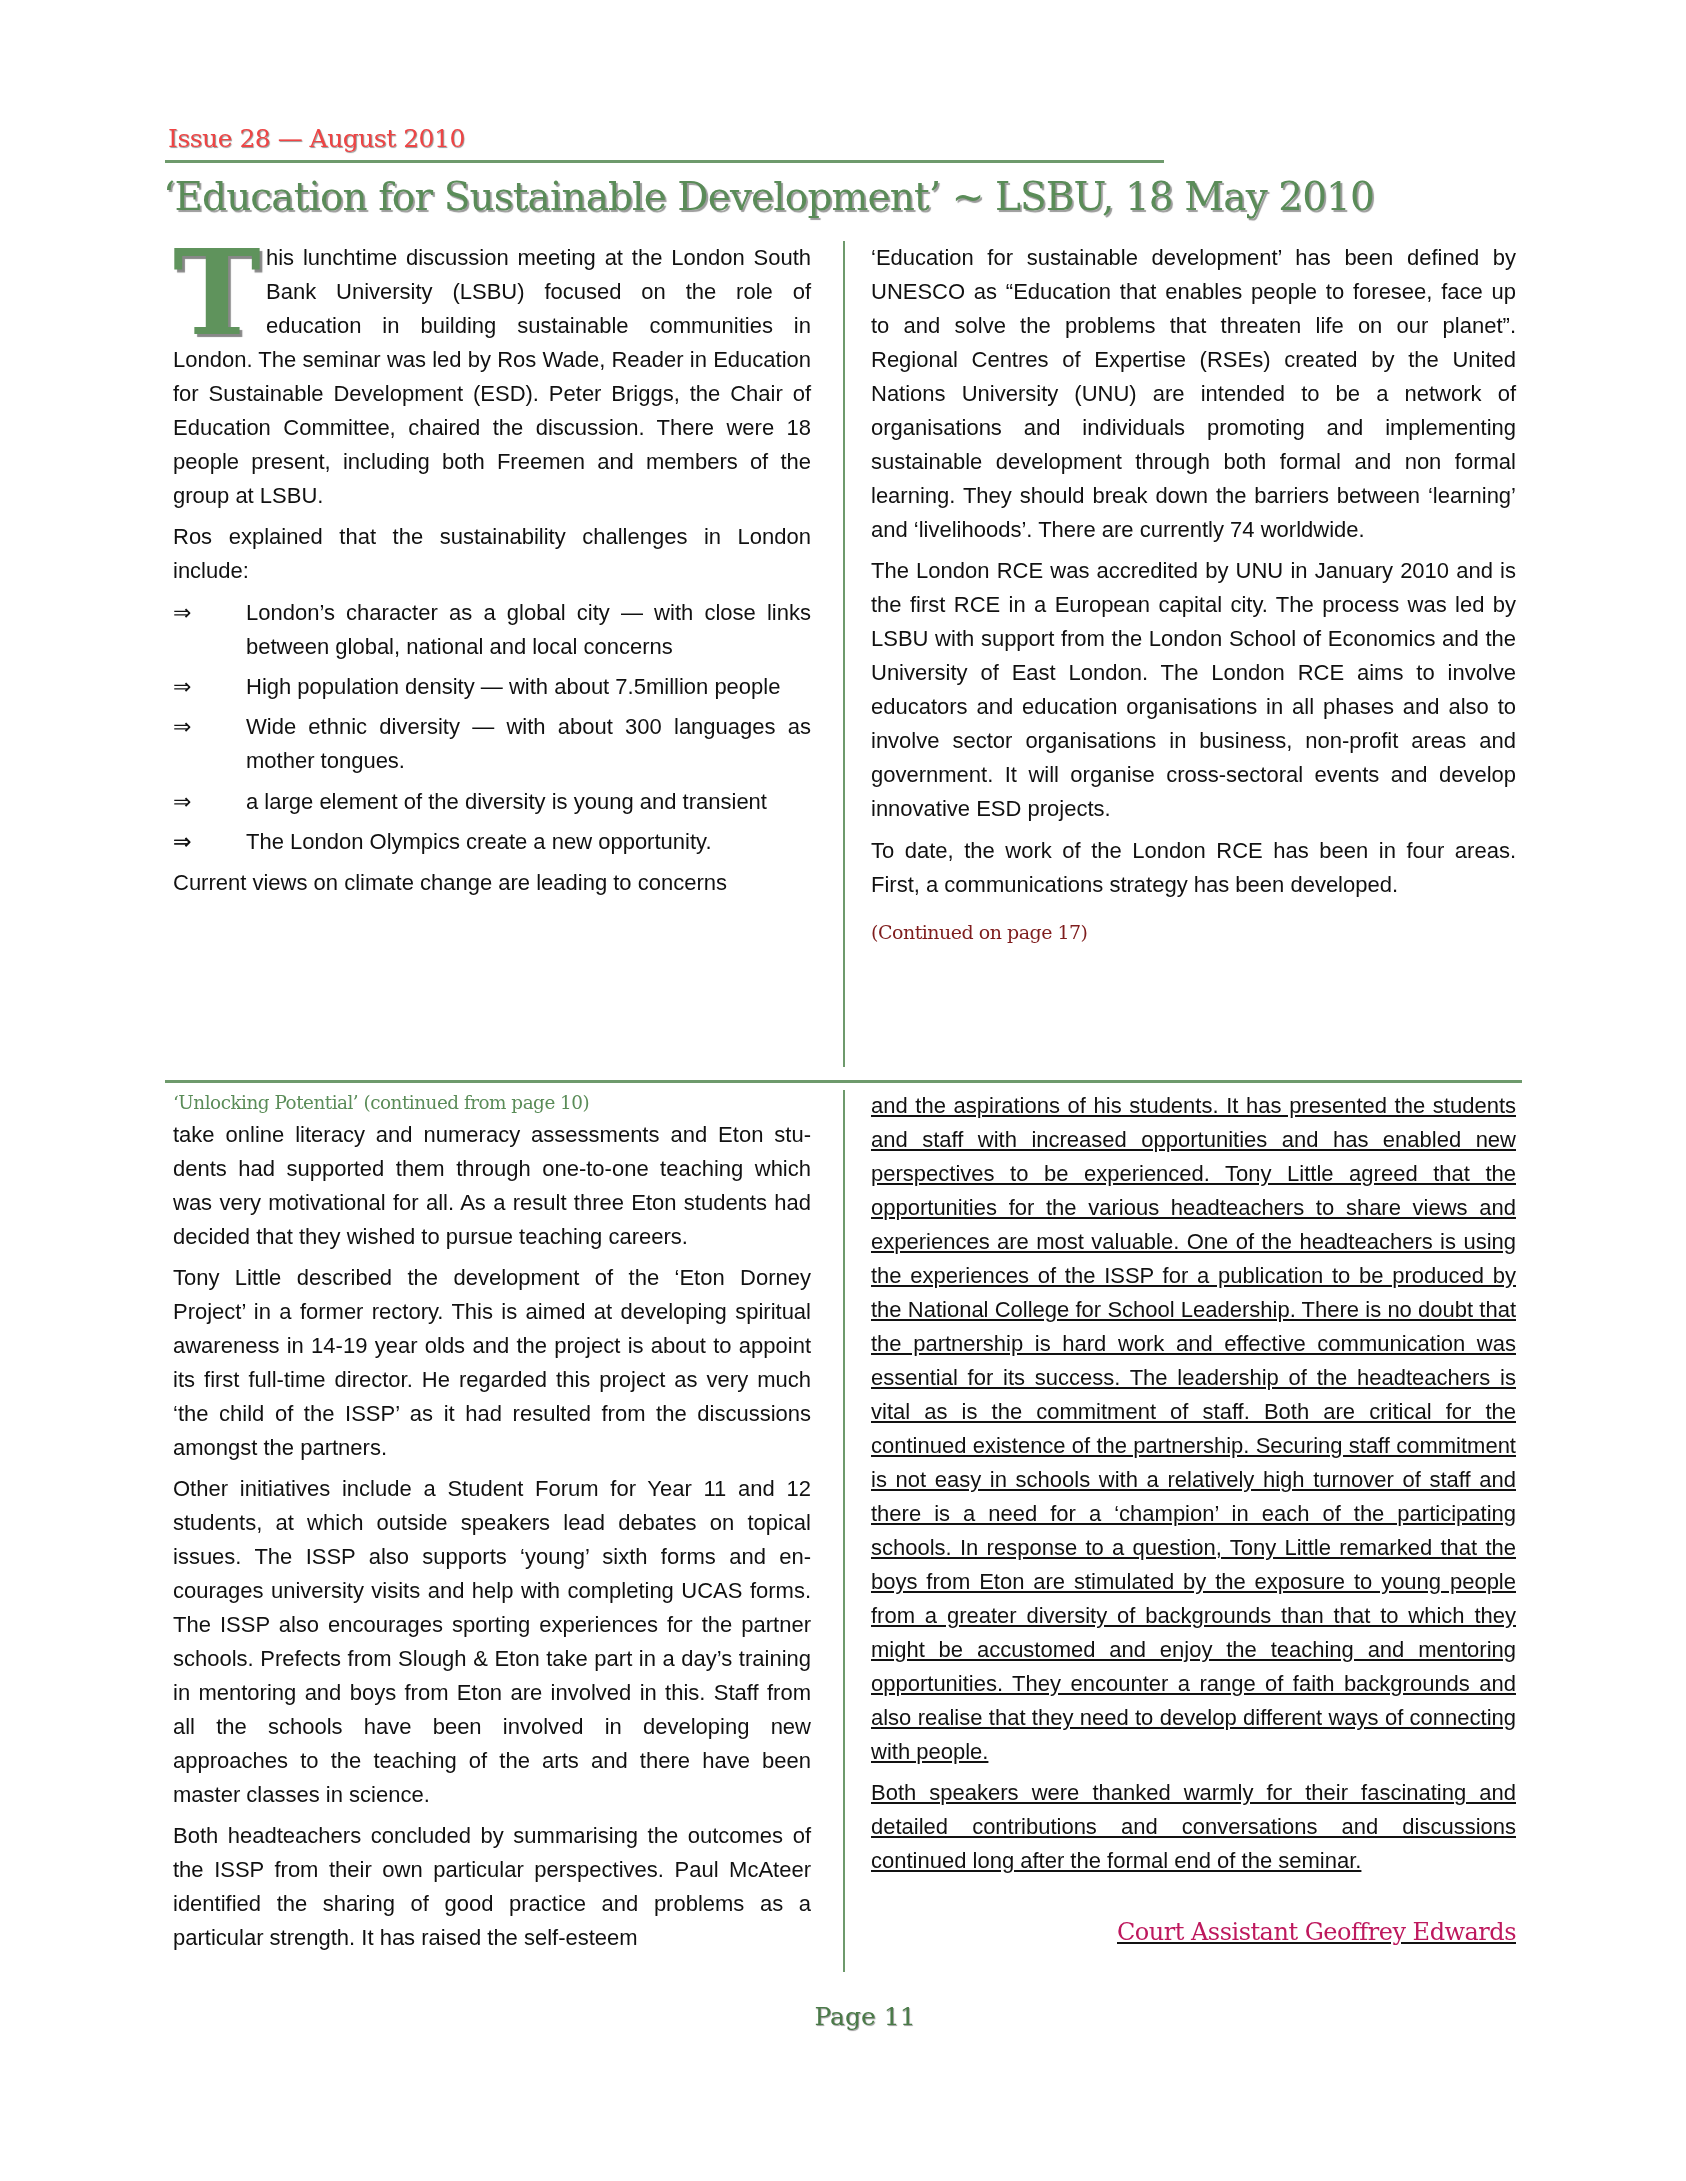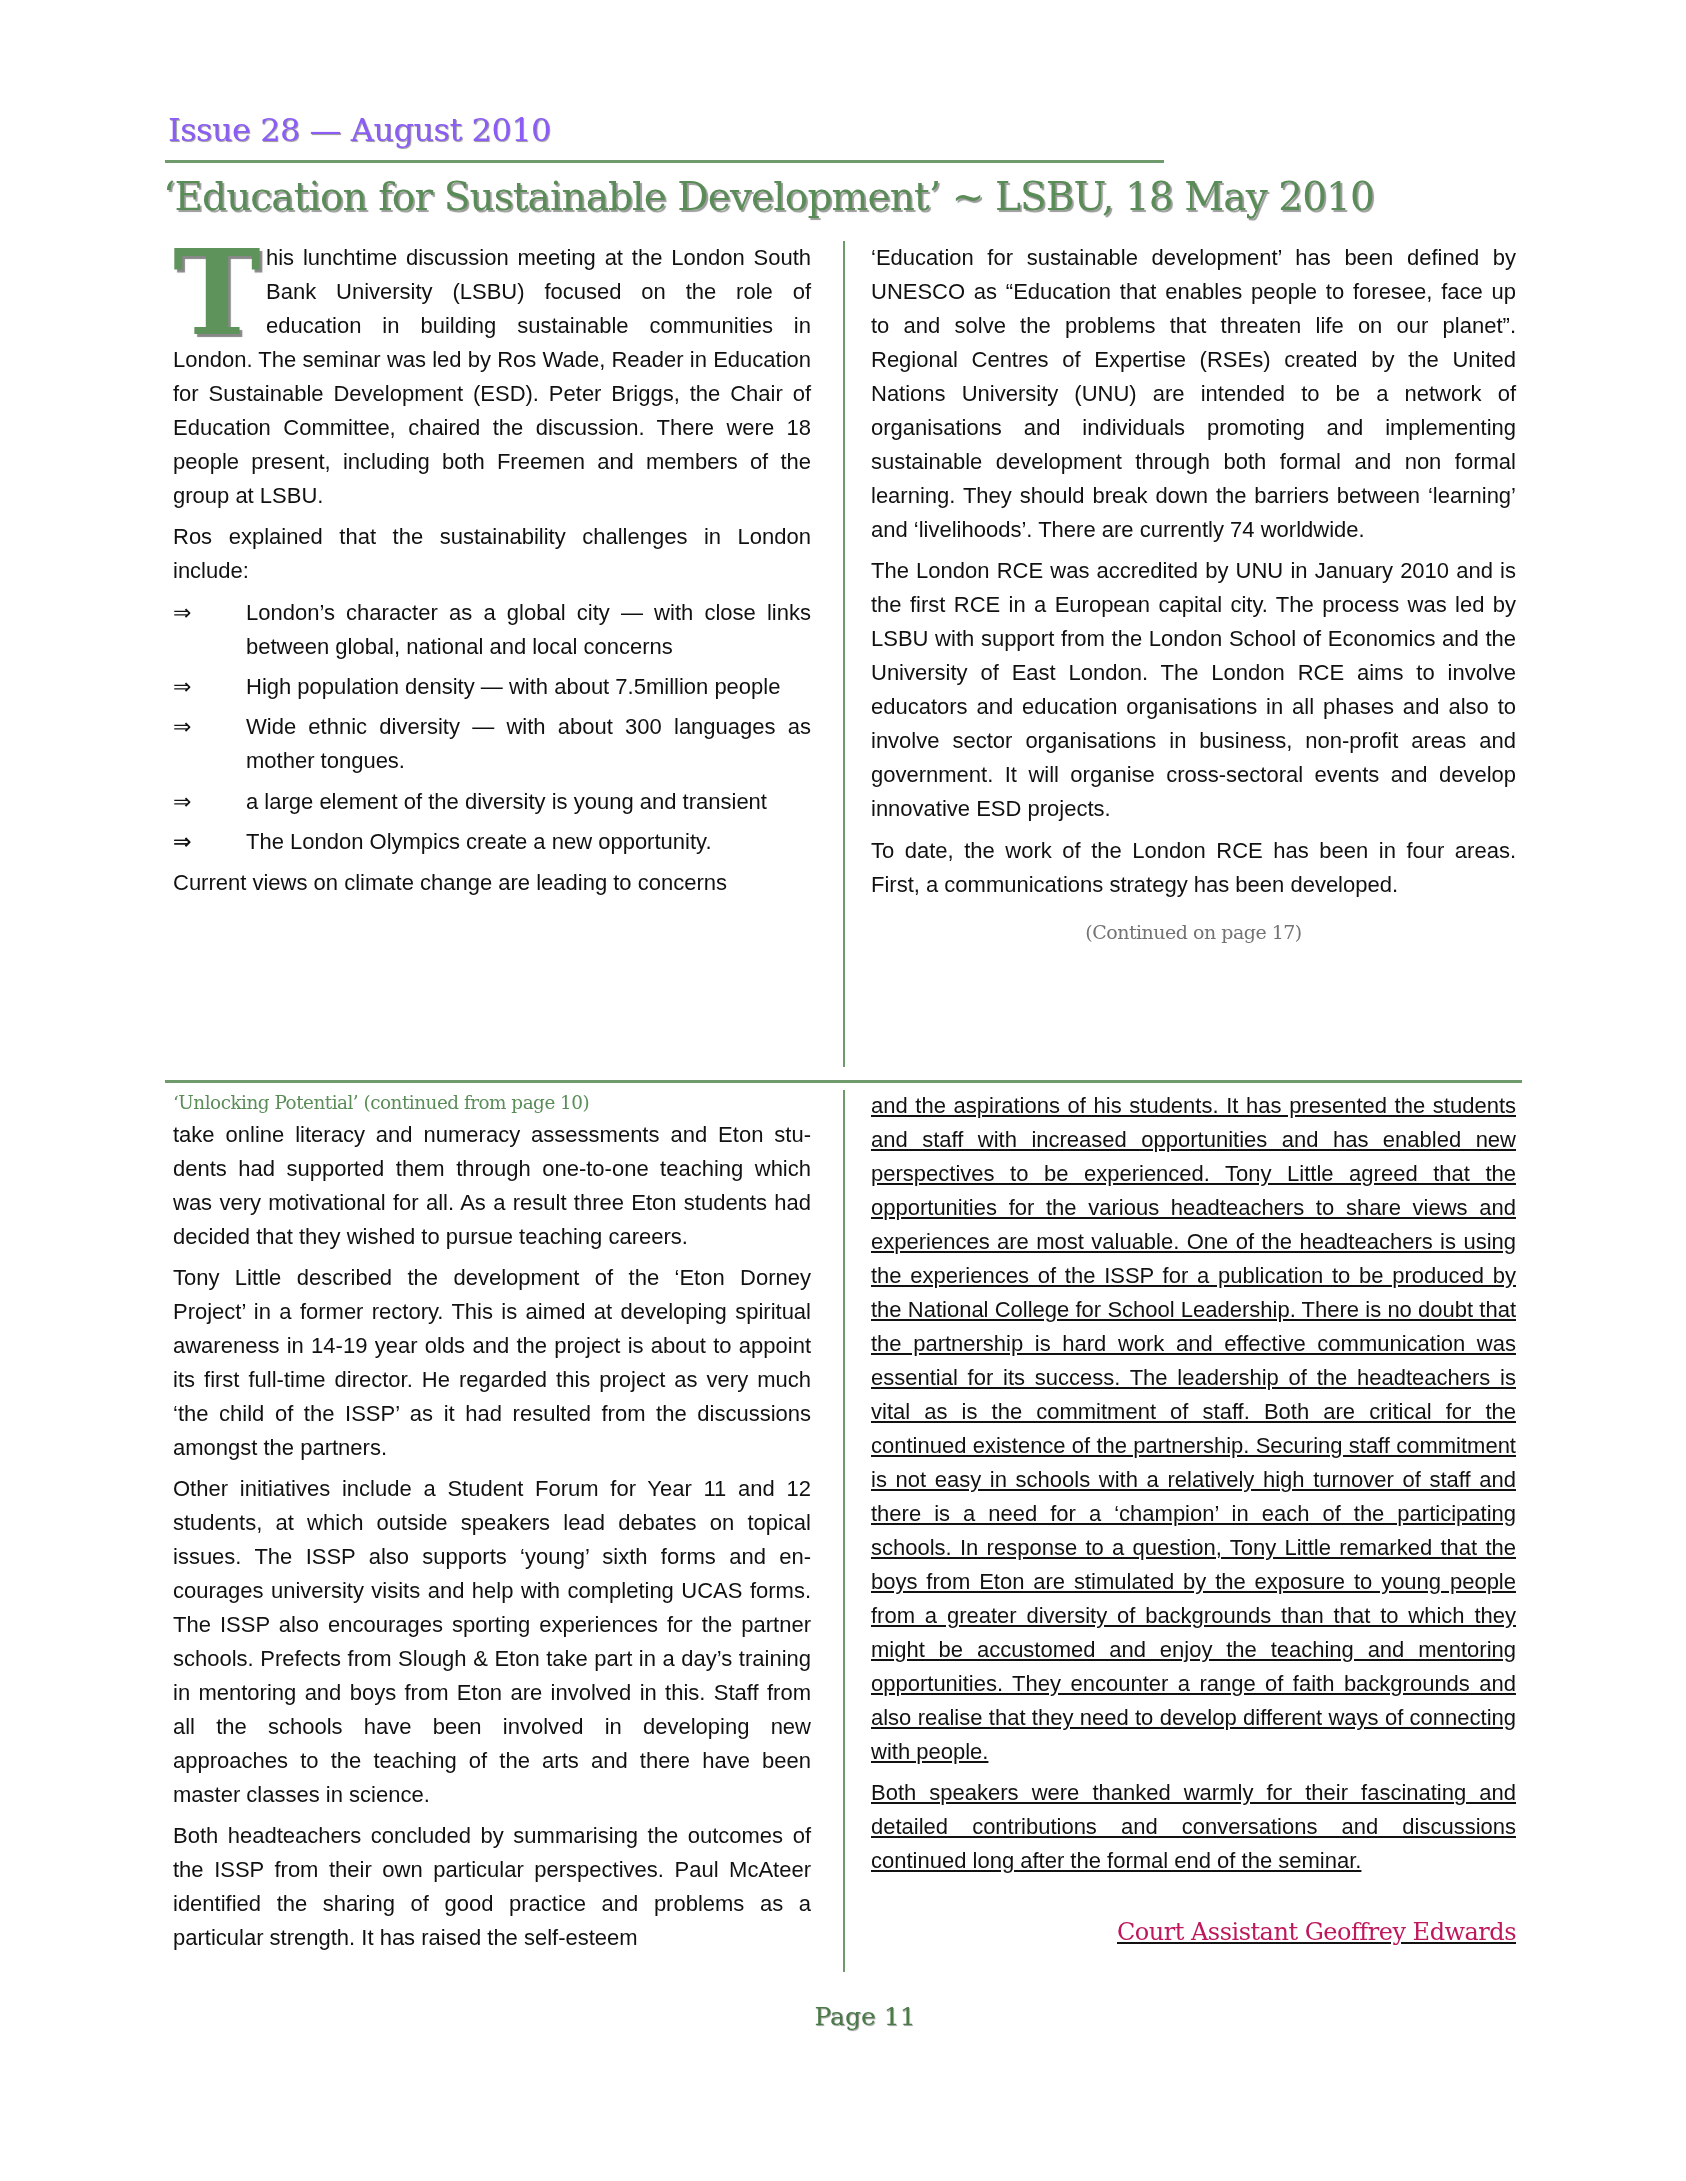--- a/index.html
+++ b/index.html
@@ -6,8 +6,8 @@
   body { width: 1686px; height: 2182px; position: relative; overflow: hidden;
          font-family: "Liberation Sans", sans-serif; color: #111; }
   .issue {
-    position: absolute; left: 168px; top: 111px;
-    font-family: "DejaVu Serif", serif; font-size: 32px; color: #8b5cf6;
+    position: absolute; left: 168px; top: 124px;
+    font-family: "DejaVu Serif", serif; font-size: 25px; color: #ef4444;
     text-shadow: 0.9px 0.9px 0.9px #999; letter-spacing: -0.5px;
   }
   .rule-top {

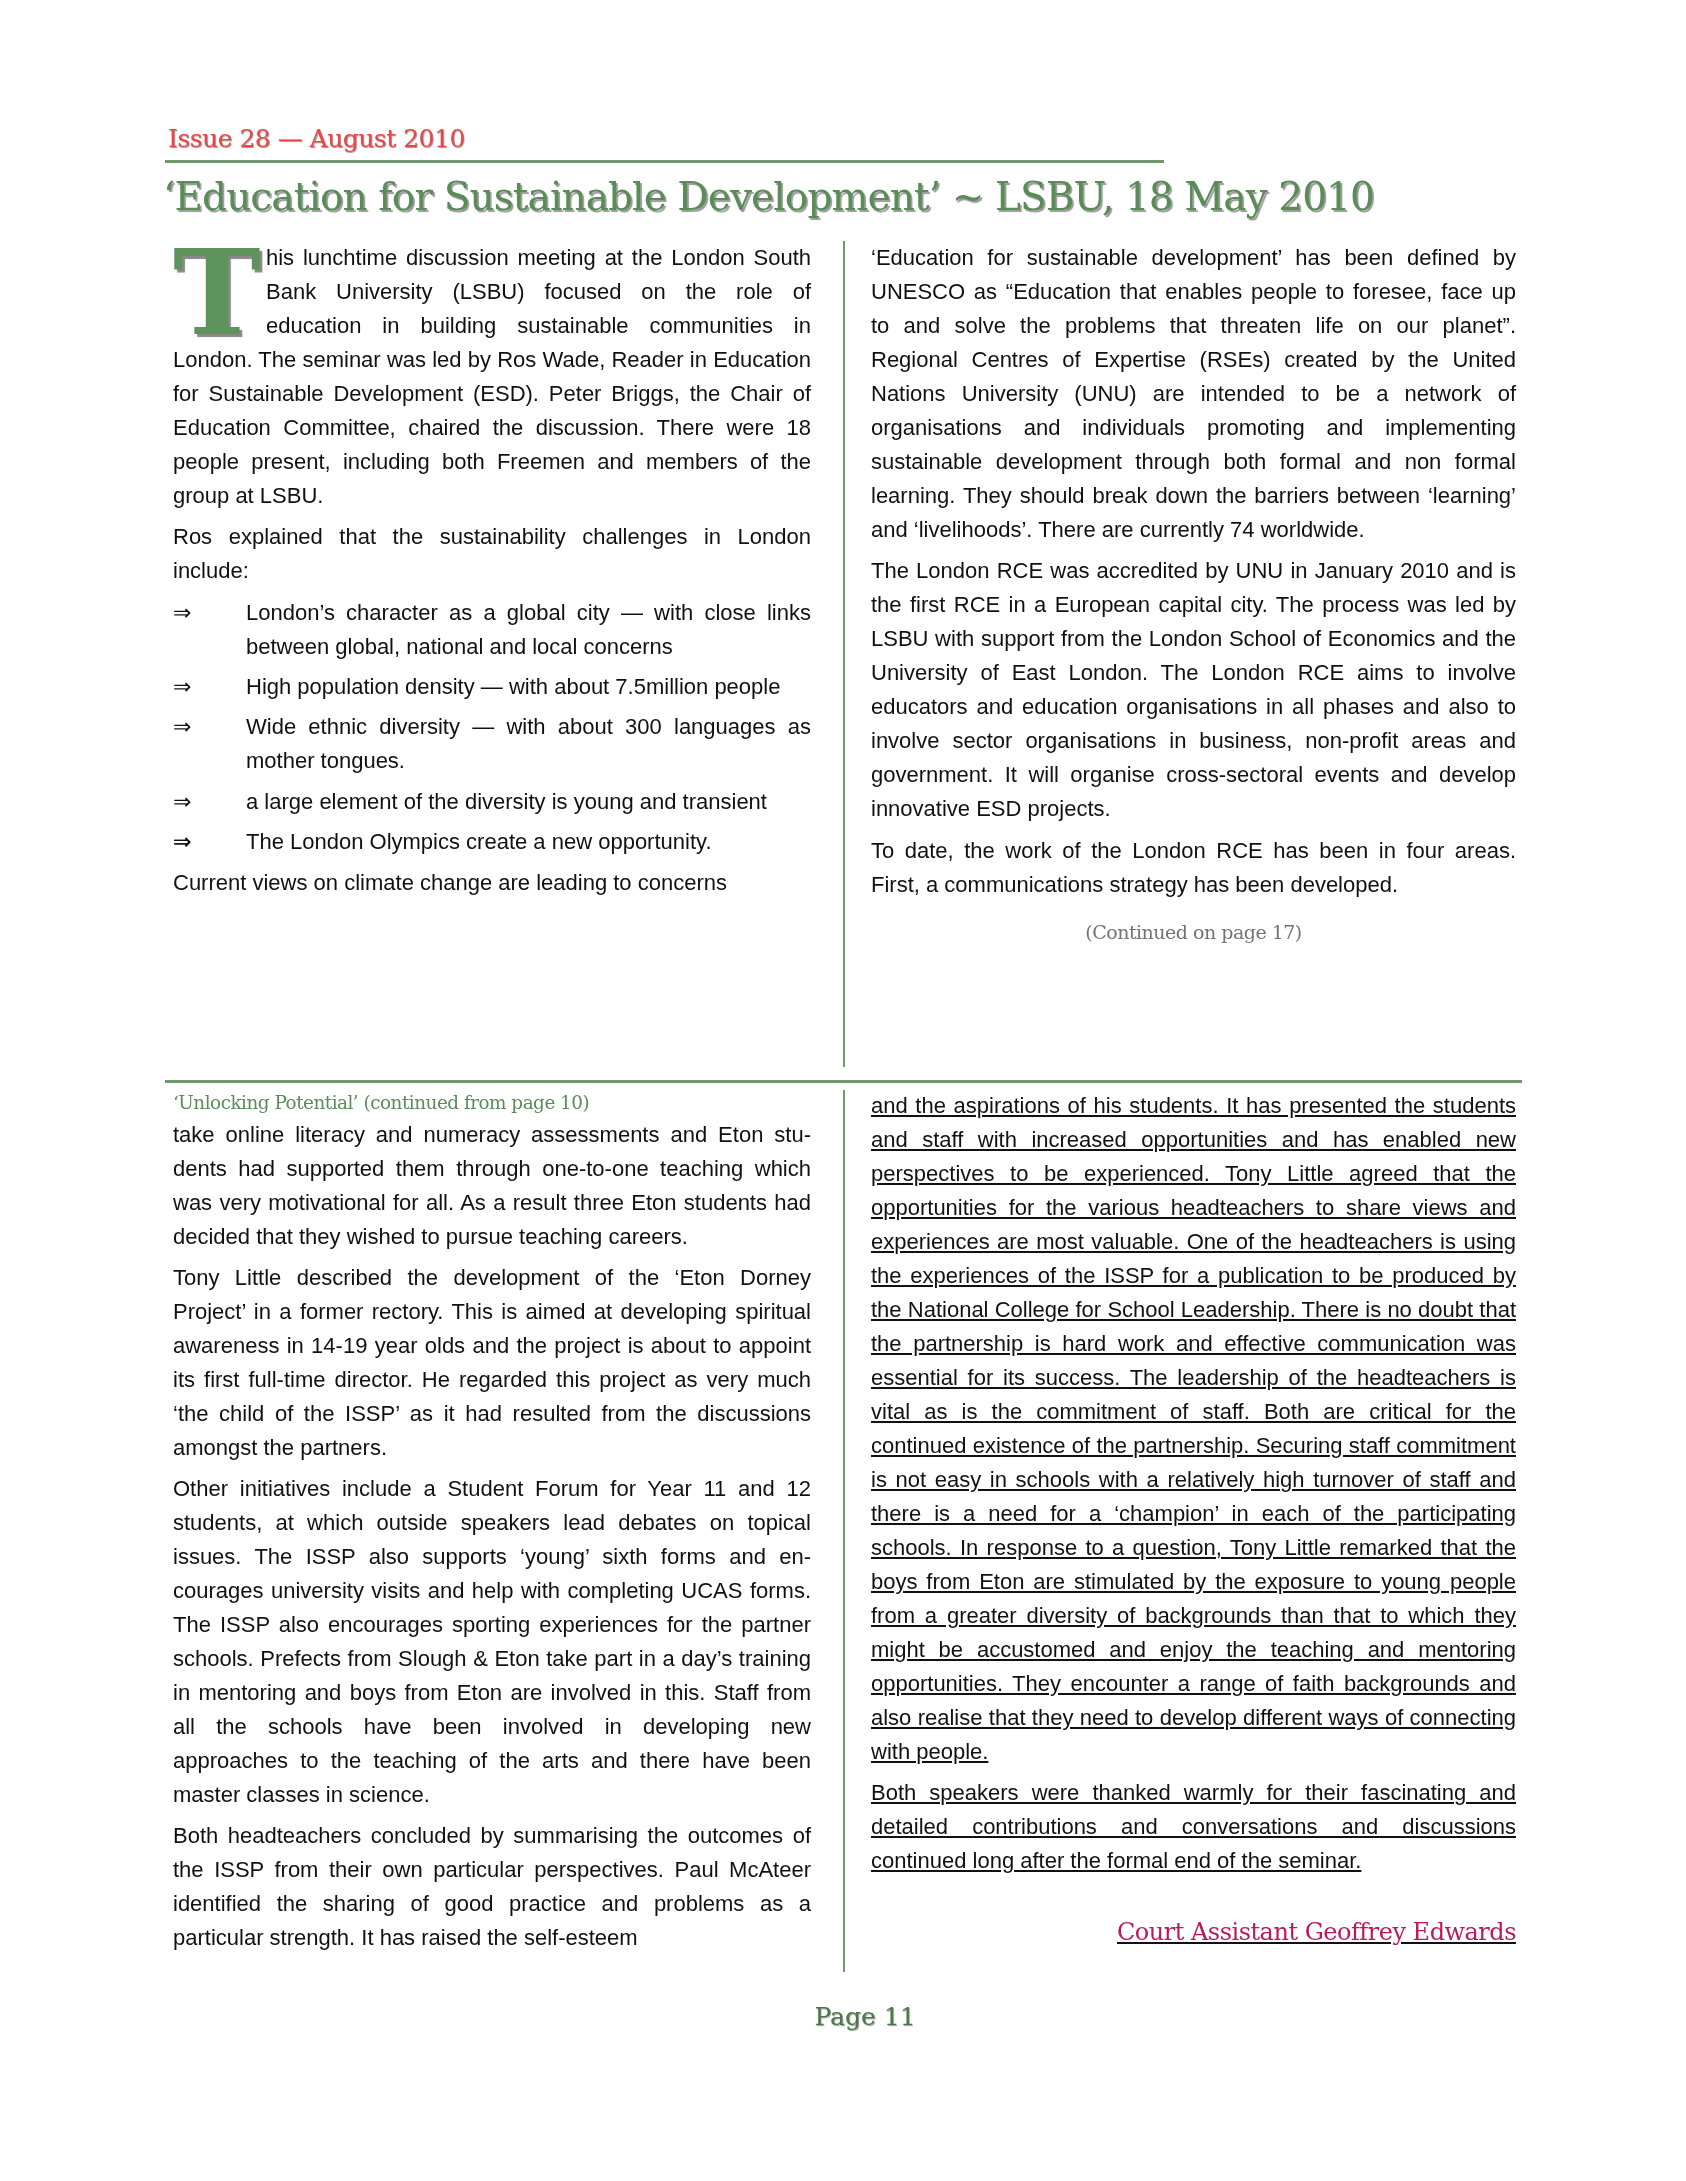--- a/index.html
+++ b/index.html
@@ -40,7 +40,7 @@
   .vr2 { top: 1090px; height: 882px; }
   .hrule { position: absolute; left: 165px; top: 1080px; width: 1357px; height: 2.8px; background: #6e9a6c; }
   .continued-on {
-    text-align: center; font-family: "DejaVu Serif", serif; font-size: 19px; color: #737373;
+    text-align: left; font-family: "DejaVu Serif", serif; font-size: 19px; color: #7f1d1d;
     margin-top: 13px; letter-spacing: -0.5px;
   }
   .continued-from {

